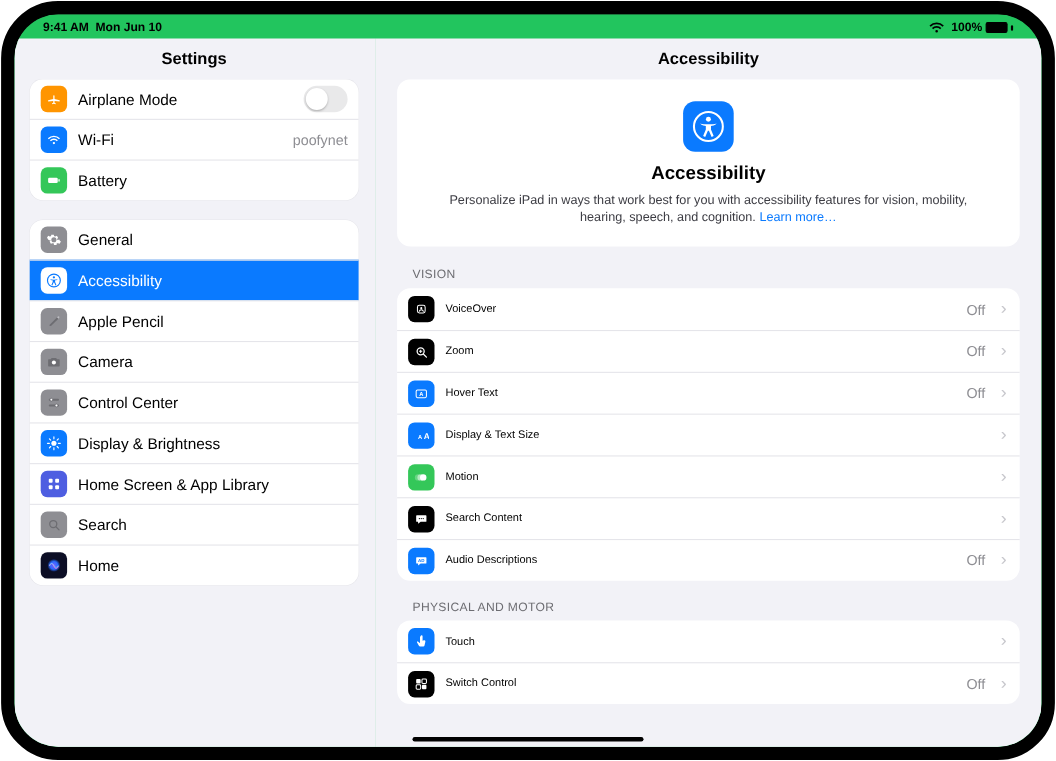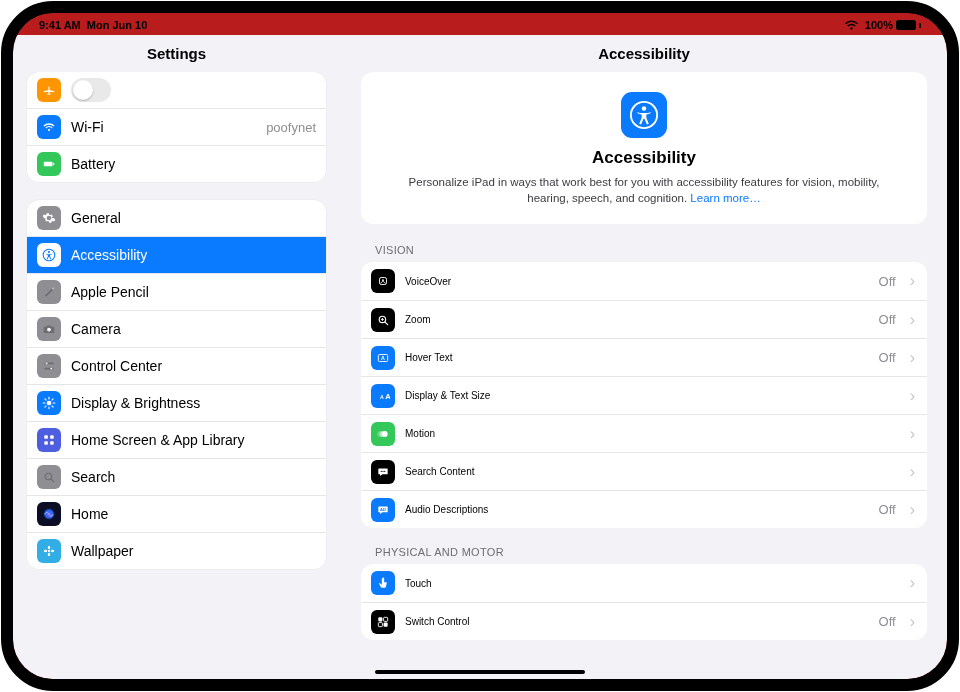--- a/index.html
+++ b/index.html
@@ -13,7 +13,7 @@
   }
   .screen {
     position: absolute; inset: 0;
-    background: #b91c1c; border-radius: 38px; overflow: hidden;
+    background: #22c55e; border-radius: 38px; overflow: hidden;
     display: flex; flex-direction: column;
   }
   .statusbar {

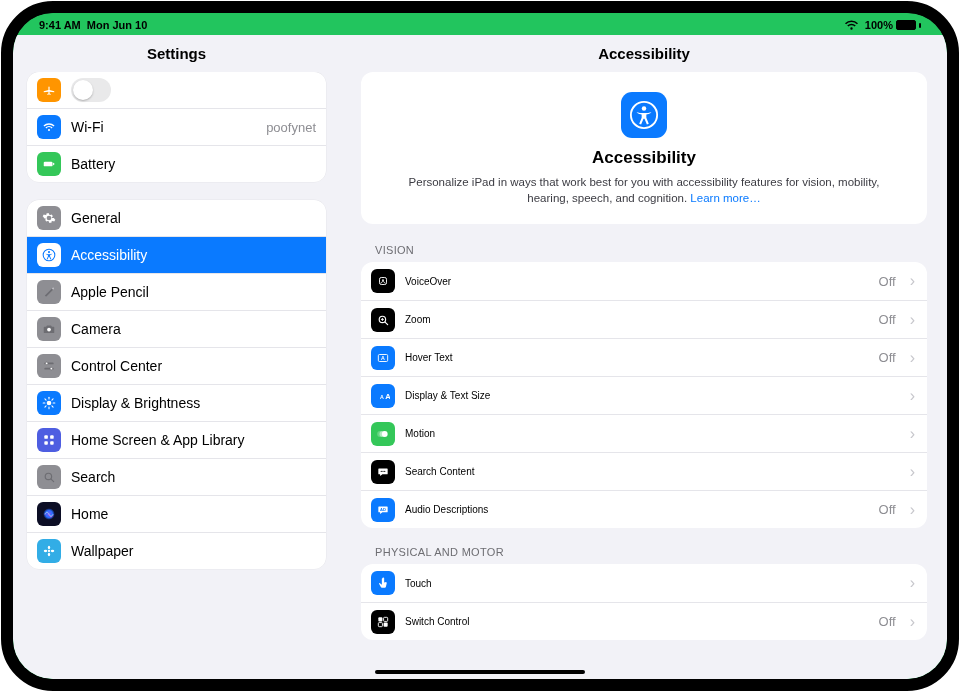--- a/index.html
+++ b/index.html
@@ -135,6 +135,7 @@
                     <path fill="#fff" d="M21 14l-8-2V7a1 1 0 00-2 0v5l-8 2v2l8-1v3l-2 1v1l3-.5 3 .5v-1l-2-1v-3l8 1z"></path>
                   </svg>
                 </span>
+        <span class="row-label">Airplane Mode</span>
         <span class="toggle"></span>
       </div>
               <div class="row">

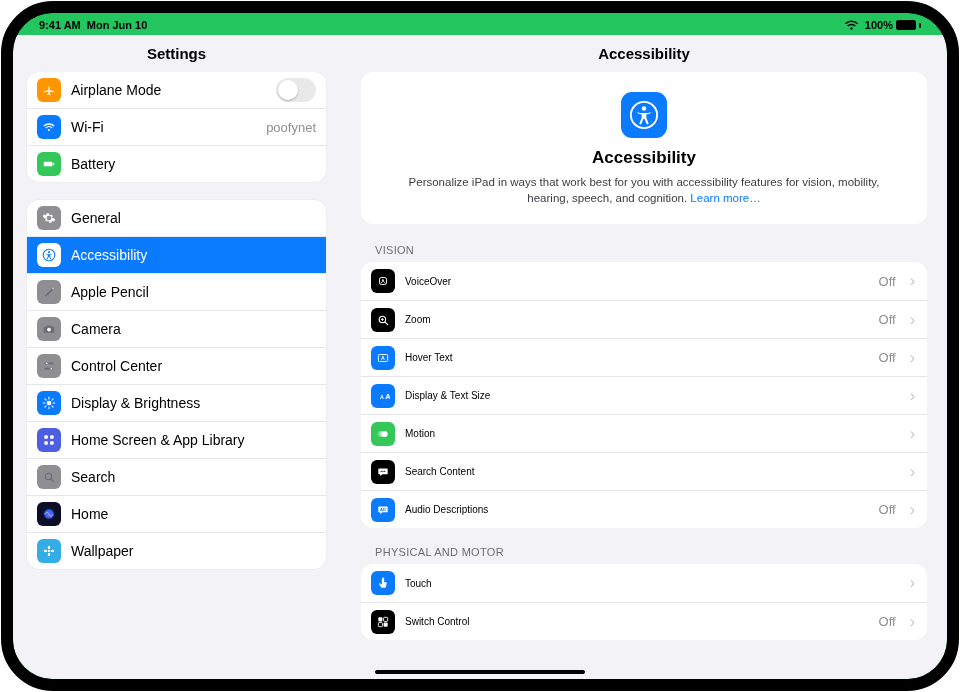--- a/index.html
+++ b/index.html
@@ -268,21 +268,6 @@
                   </svg>
                 </span>
         <span class="row-label">Home</span>
-
-      </div>
-              <div class="row">
-        <span class="icon-tile" style="background:#32ade6">
-                  <svg viewBox="0 0 24 24">
-                    <circle cx="12" cy="12" r="2" fill="#fff"></circle>
-                    <g fill="#fff">
-                      <ellipse cx="12" cy="6" rx="2" ry="3"></ellipse>
-                      <ellipse cx="12" cy="18" rx="2" ry="3"></ellipse>
-                      <ellipse cx="6" cy="12" rx="3" ry="2"></ellipse>
-                      <ellipse cx="18" cy="12" rx="3" ry="2"></ellipse>
-                    </g>
-                  </svg>
-                </span>
-        <span class="row-label">Wallpaper</span>
 
       </div>
             </div>

